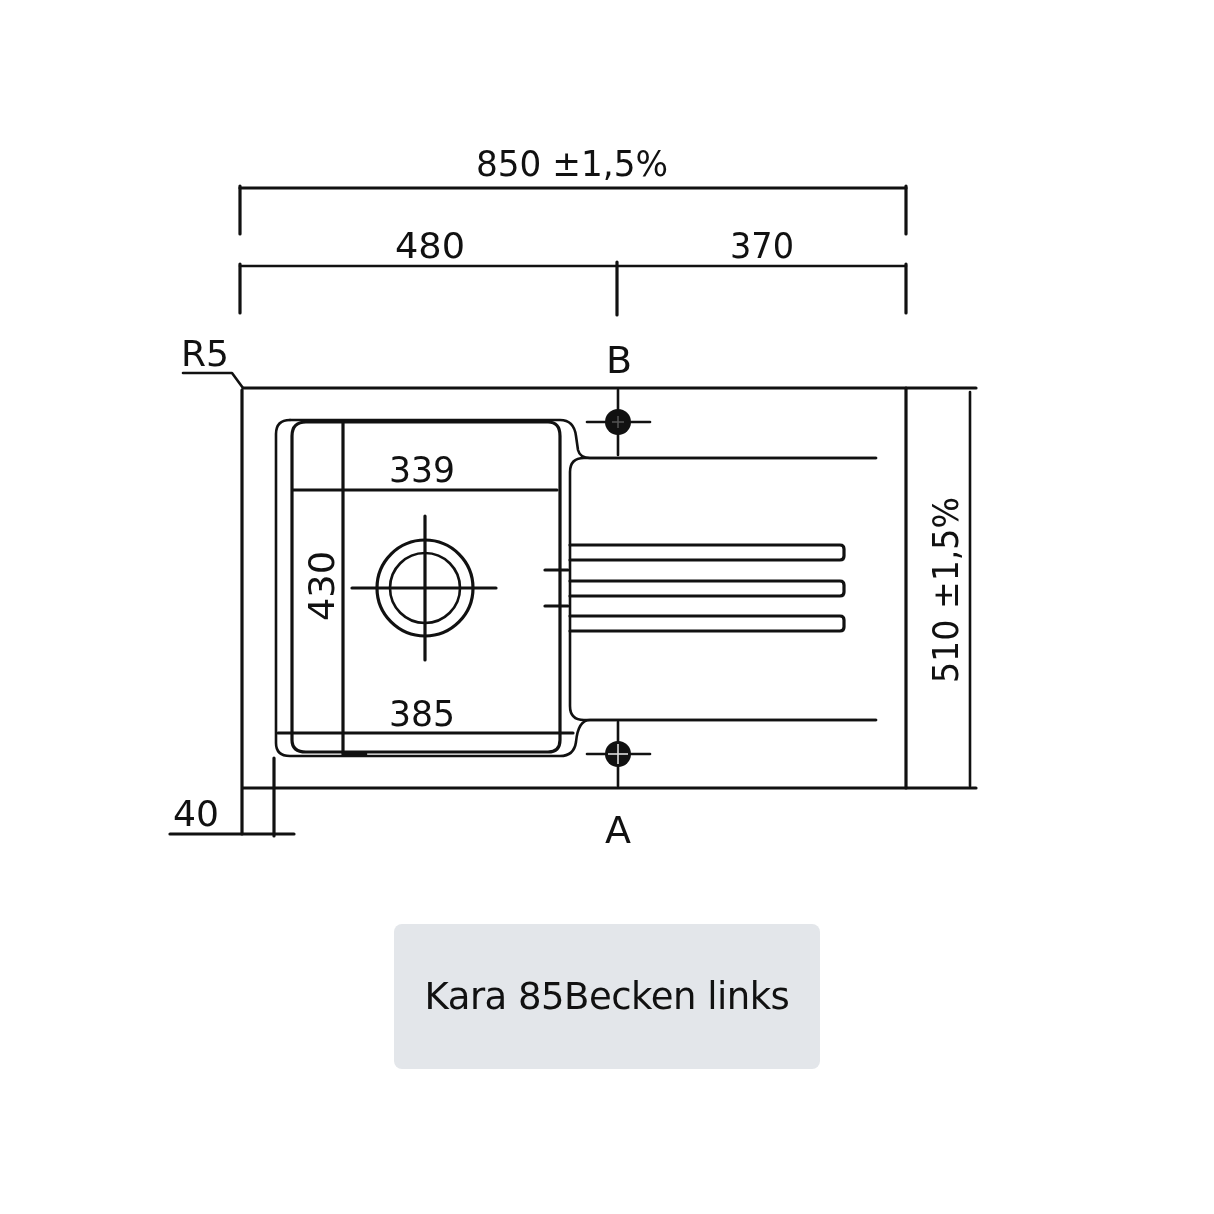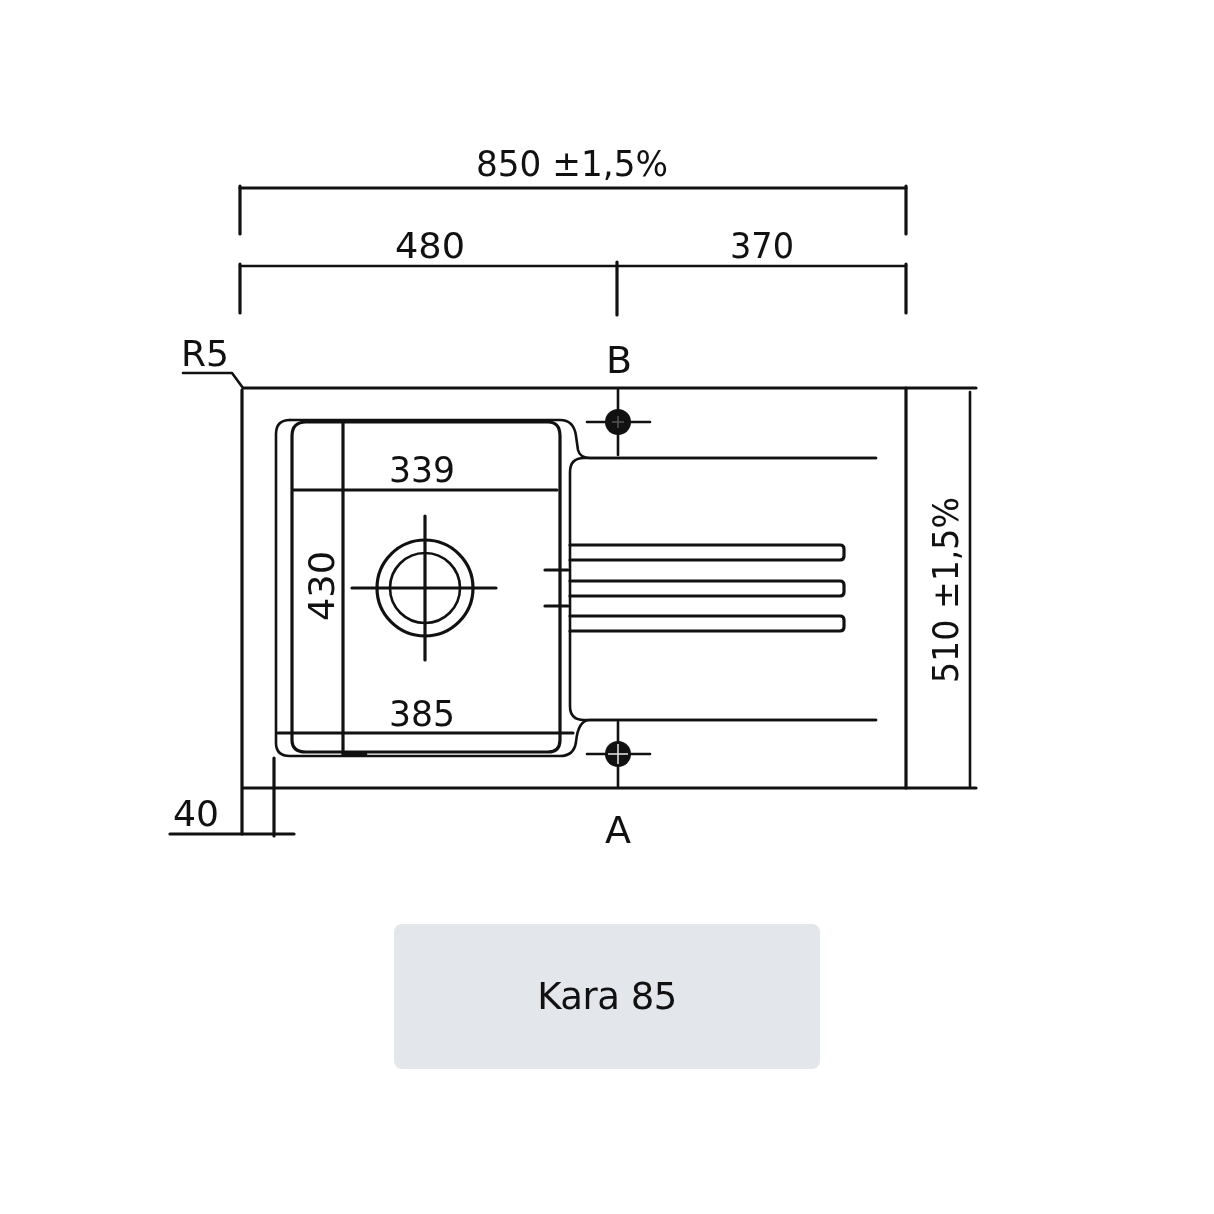--- a/index.html
+++ b/index.html
@@ -158,6 +158,7 @@
 
 <div id="caption-box">
   <span>Kara 85</span>
+  <span>Becken links</span>
 </div>
 
 </body></html>

